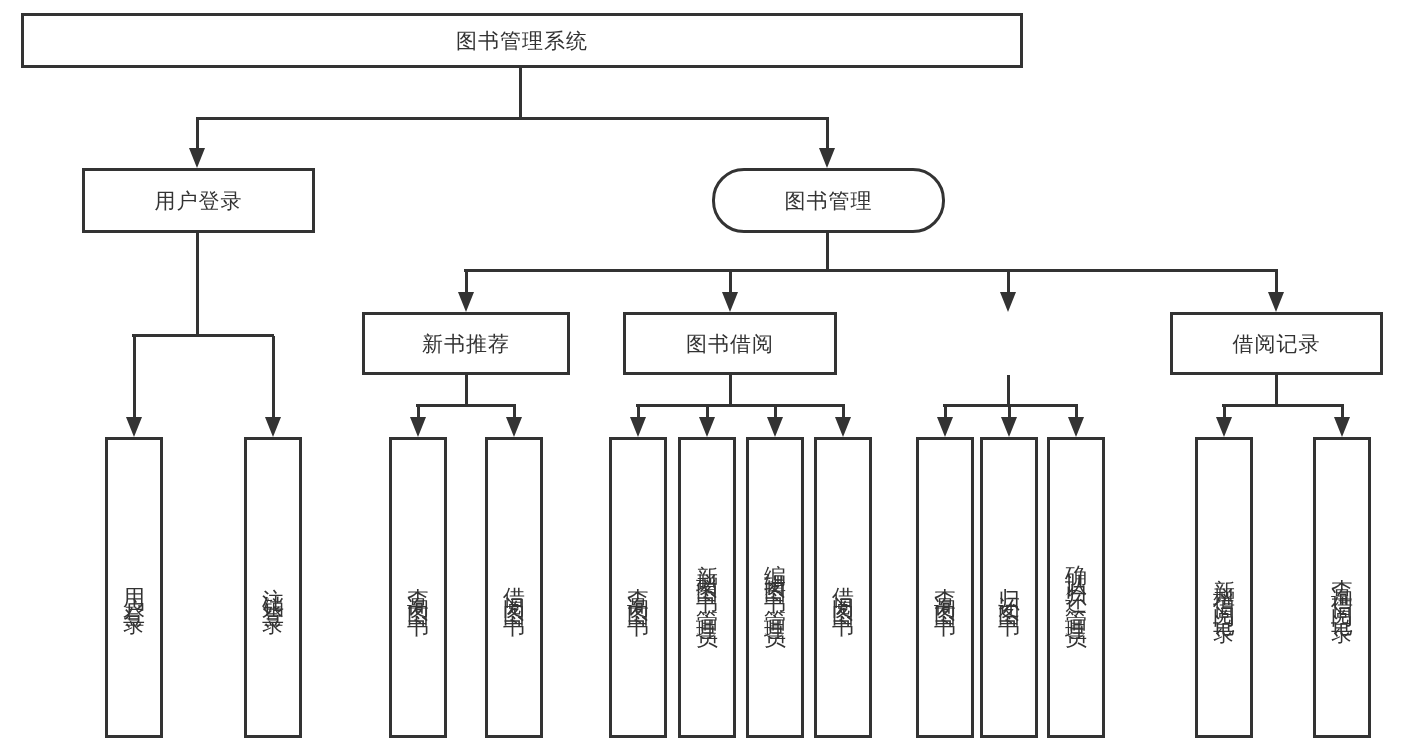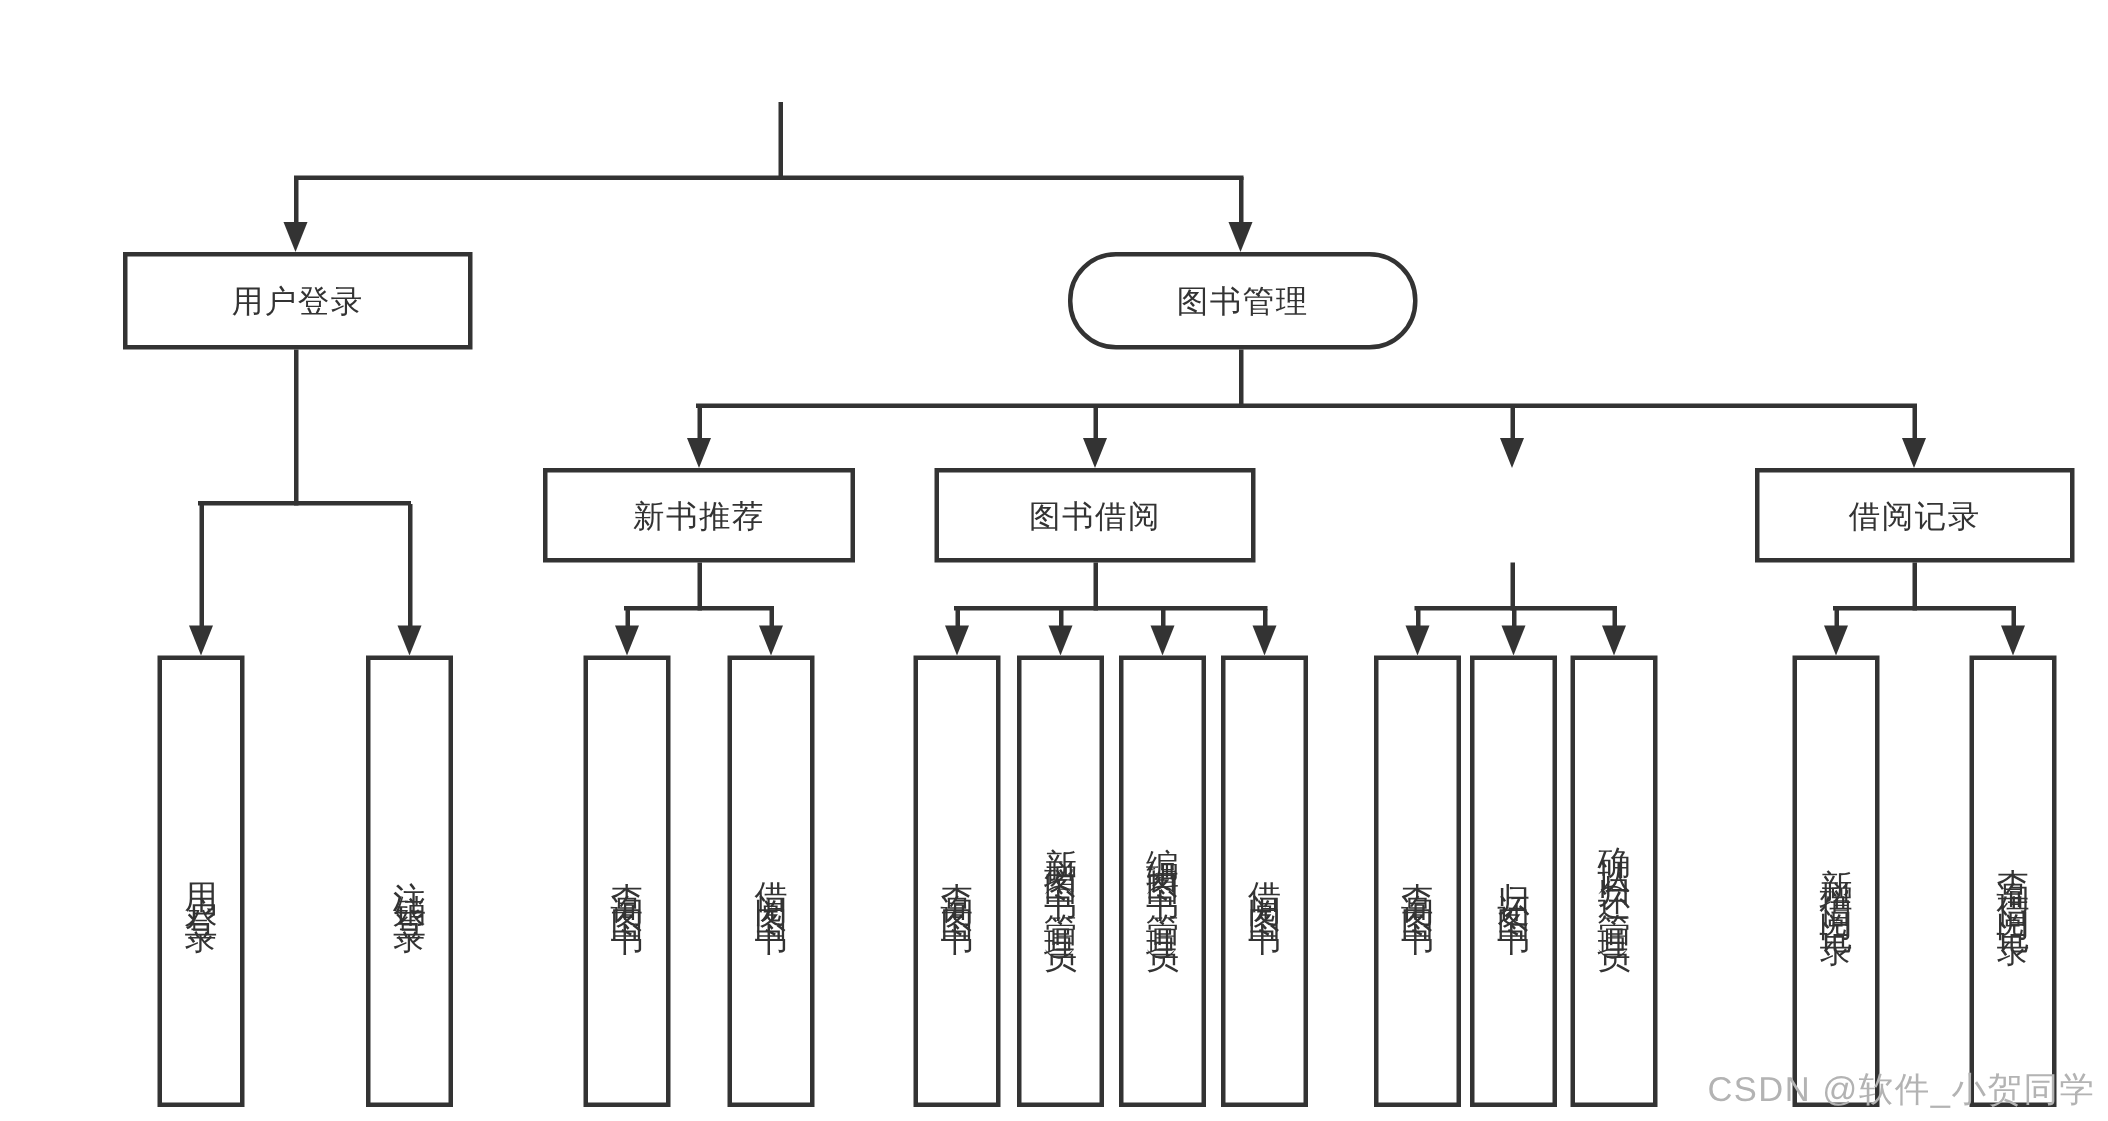--- a/index.html
+++ b/index.html
@@ -63,6 +63,9 @@
 
 <div class="canvas">
 
+  <div class="box" style="left:21px; top:13px; width:1002px; height:55px;">
+    <span class="hlabel">图书管理系统</span>
+  </div>
 
   <div class="line" style="left:519px; top:68px; width:3px; height:50px;"></div>
   <div class="line" style="left:196px; top:117px; width:633px; height:3px;"></div>

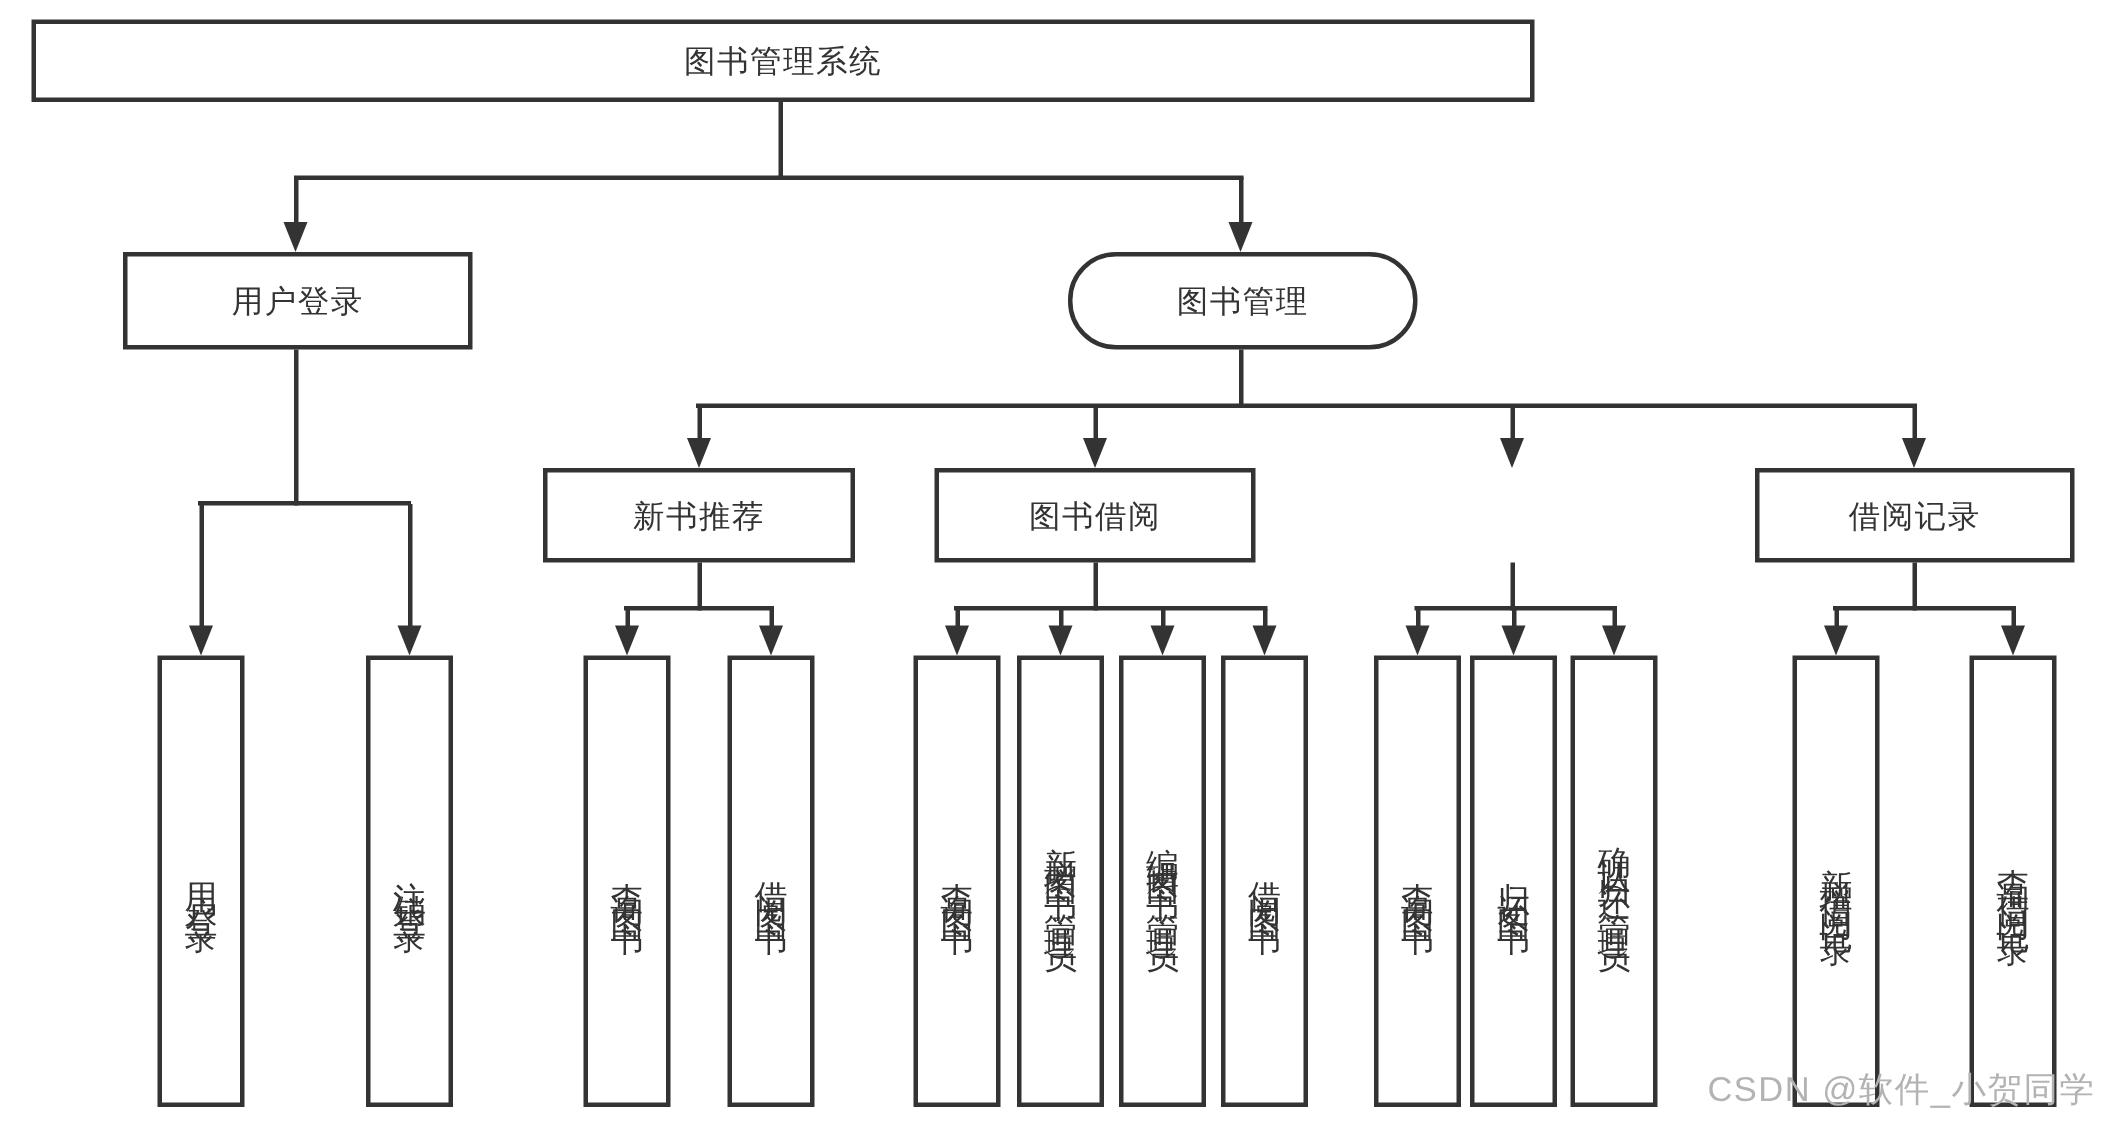--- a/index.html
+++ b/index.html
@@ -187,7 +187,6 @@
     <span class="vtext">查询借阅记录</span>
   </div>
 
-  <div class="watermark">CSDN @软件_小贺同学</div>
 
 </div>
 

